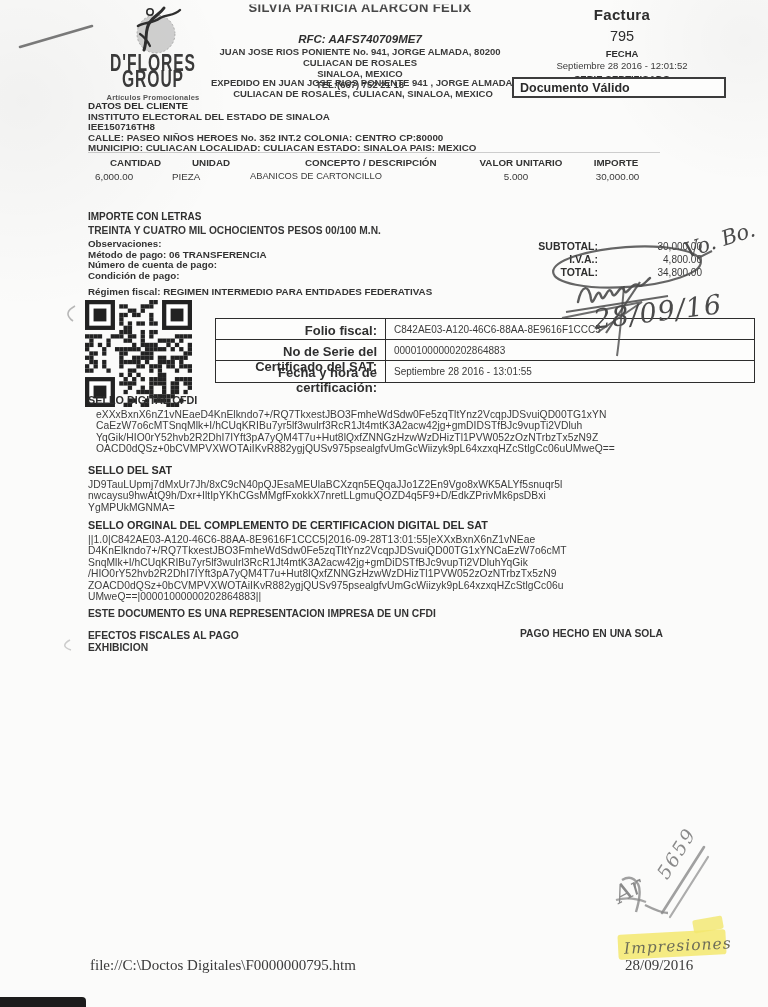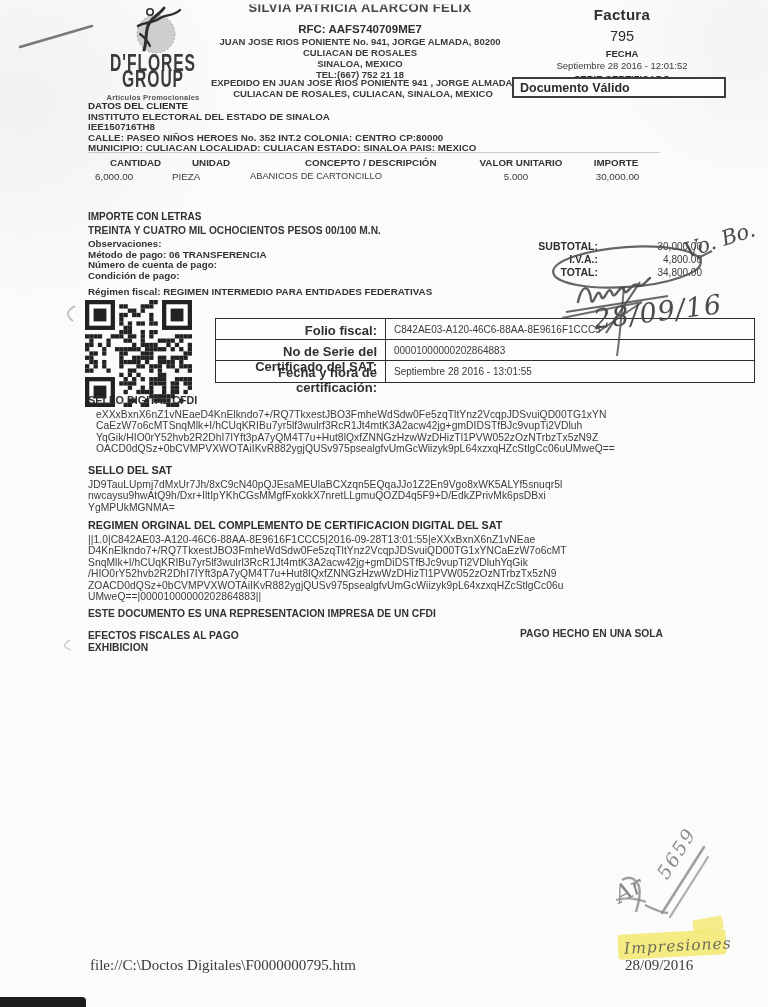--- a/index.html
+++ b/index.html
@@ -27,7 +27,7 @@
   .emit { left:215px; top:0; width:290px; text-align:center; }
   .emit-name { font-size:13px; font-weight:bold; letter-spacing:.4px;
     clip-path:inset(30% 0 0 0); color:#474747; }
-  .emit-rfc { font-size:11.5px; font-weight:bold; margin-top:8px; }
+  .emit-rfc { font-size:11.5px; font-weight:bold; margin-top:18px;font-style:italic; }
   .emit-line { font-size:9.5px; font-weight:600; line-height:9.5px; margin-top:1.5px; color:#3a3a3a; }
   .exped { left:208px; top:78px; width:310px; text-align:center; font-size:9.5px;
     font-weight:bold; line-height:10.5px; color:#3a3a3a; }

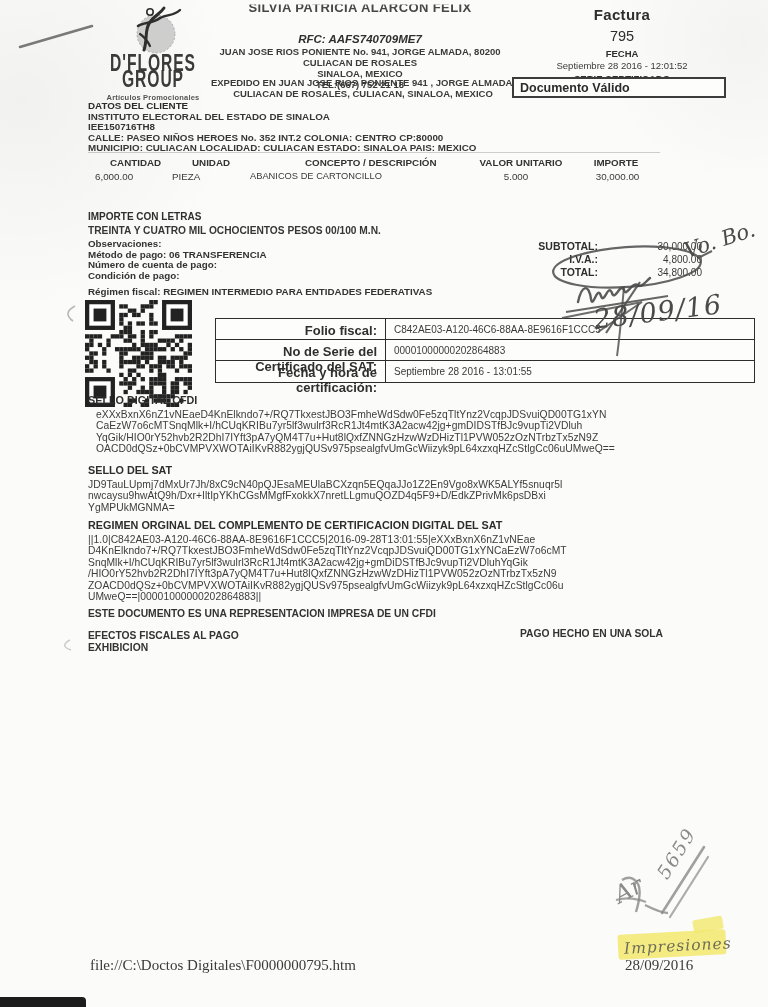--- a/index.html
+++ b/index.html
@@ -441,7 +441,7 @@
   </div>
 
   <div class="abs" style="left:88px;top:519px;">
-    <div class="sello-h">REGIMEN ORGINAL DEL COMPLEMENTO DE CERTIFICACION DIGITAL DEL SAT</div>
+    <div class="sello-h">SELLO ORGINAL DEL COMPLEMENTO DE CERTIFICACION DIGITAL DEL SAT</div>
     <div style="margin-top:3px;">
       <div class="sello-l">||1.0|C842AE03-A120-46C6-88AA-8E9616F1CCC5|2016-09-28T13:01:55|eXXxBxnX6nZ1vNEae</div>
       <div class="sello-l">D4KnElkndo7+/RQ7TkxestJBO3FmheWdSdw0Fe5zqTltYnz2VcqpJDSvuiQD00TG1xYNCaEzW7o6cMT</div>

